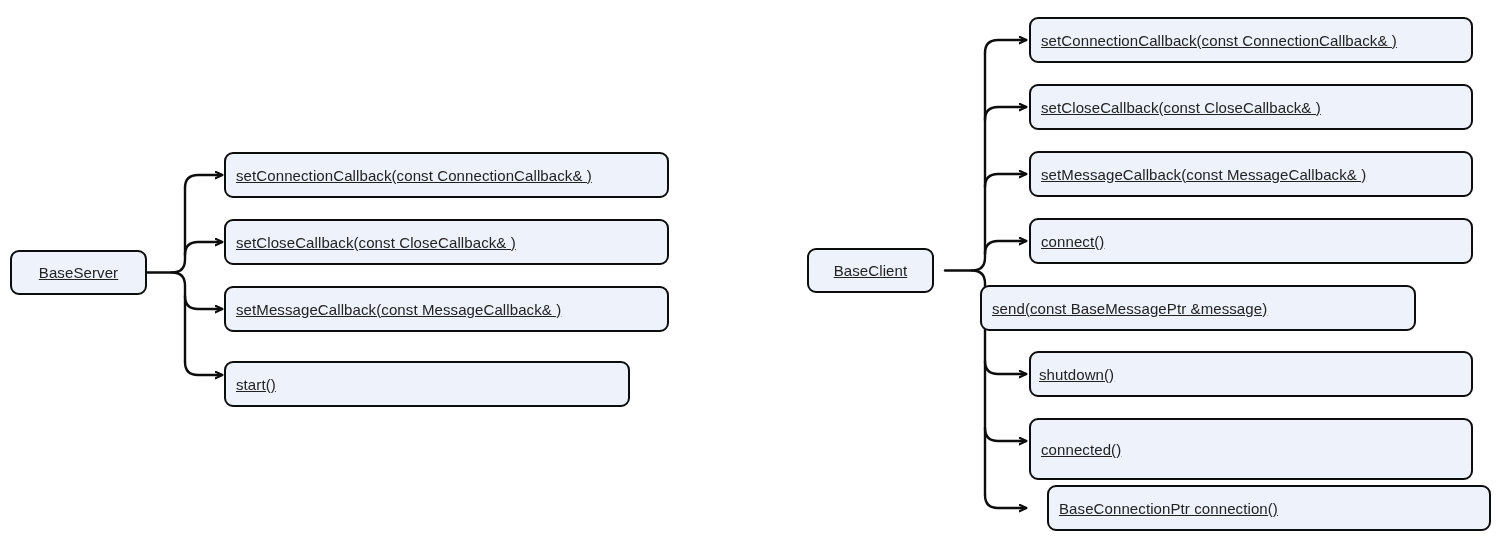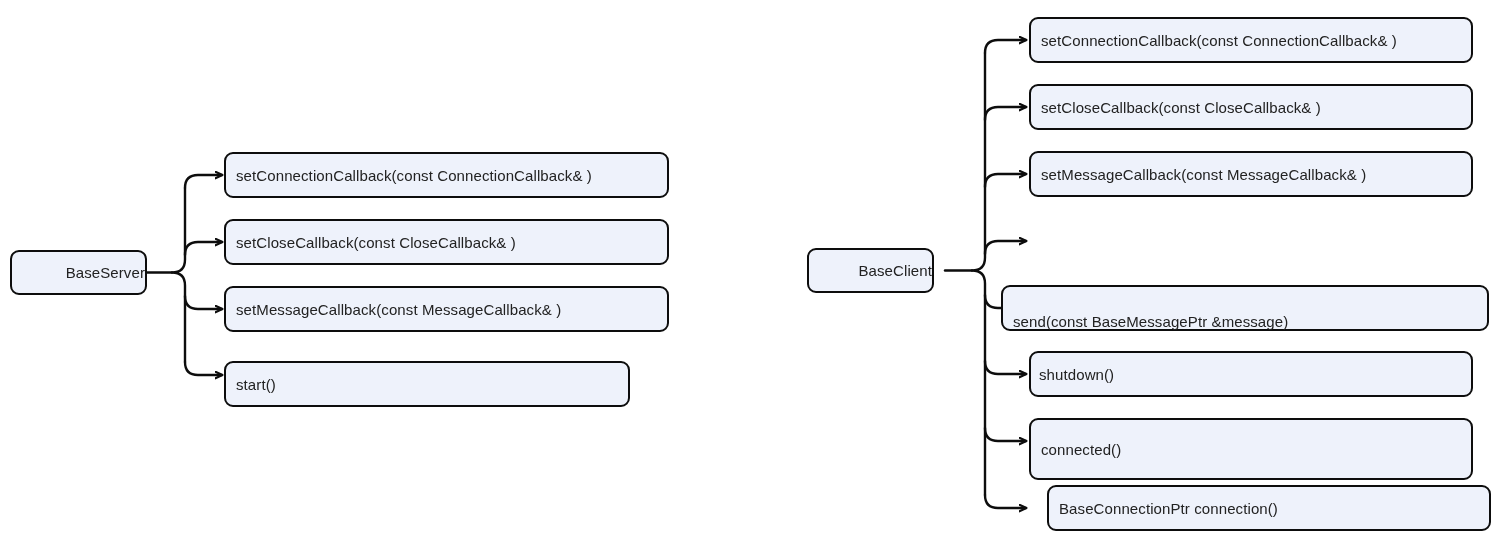--- a/index.html
+++ b/index.html
@@ -37,6 +37,7 @@
     font-size: 15px;
     letter-spacing: 0.1px;
     white-space: nowrap;
+    text-decoration: underline;
   }
   .node.root {
     justify-content: flex-end;

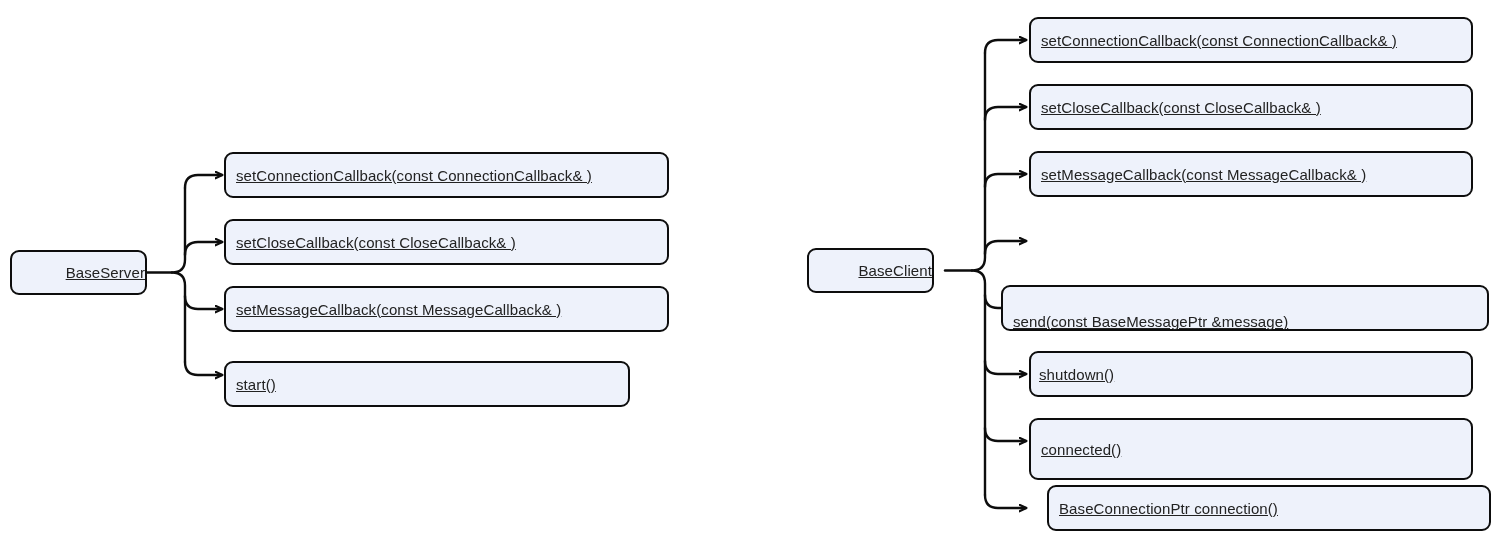--- a/index.html
+++ b/index.html
@@ -112,6 +112,9 @@
   <div class="node method" style="left:1029px; top:151px; width:444px; height:46px;">
     <span class="node-label">setMessageCallback(const MessageCallback&amp; )</span>
   </div>
+  <div class="node method" style="left:1029px; top:218px; width:444px; height:46px;">
+    <span class="node-label">connect()</span>
+  </div>
   <div class="node method" style="left:1001px; top:285px; width:488px; height:46px;align-items:flex-end;">
     <span class="node-label">send(const BaseMessagePtr &amp;message)</span>
   </div>

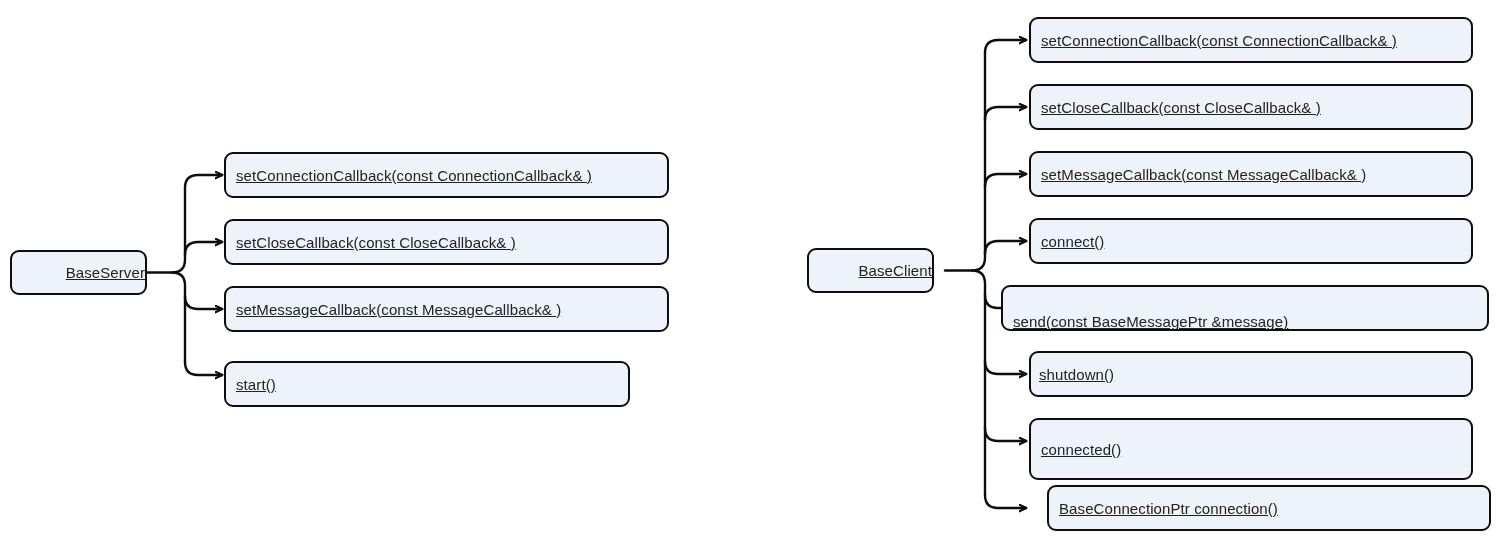--- a/index.html
+++ b/index.html
@@ -40,7 +40,7 @@
     text-decoration: underline;
   }
   .node.root {
-    justify-content: flex-end;
+    justify-content: center;
     font-size: 15px;
   }
   .node.method {

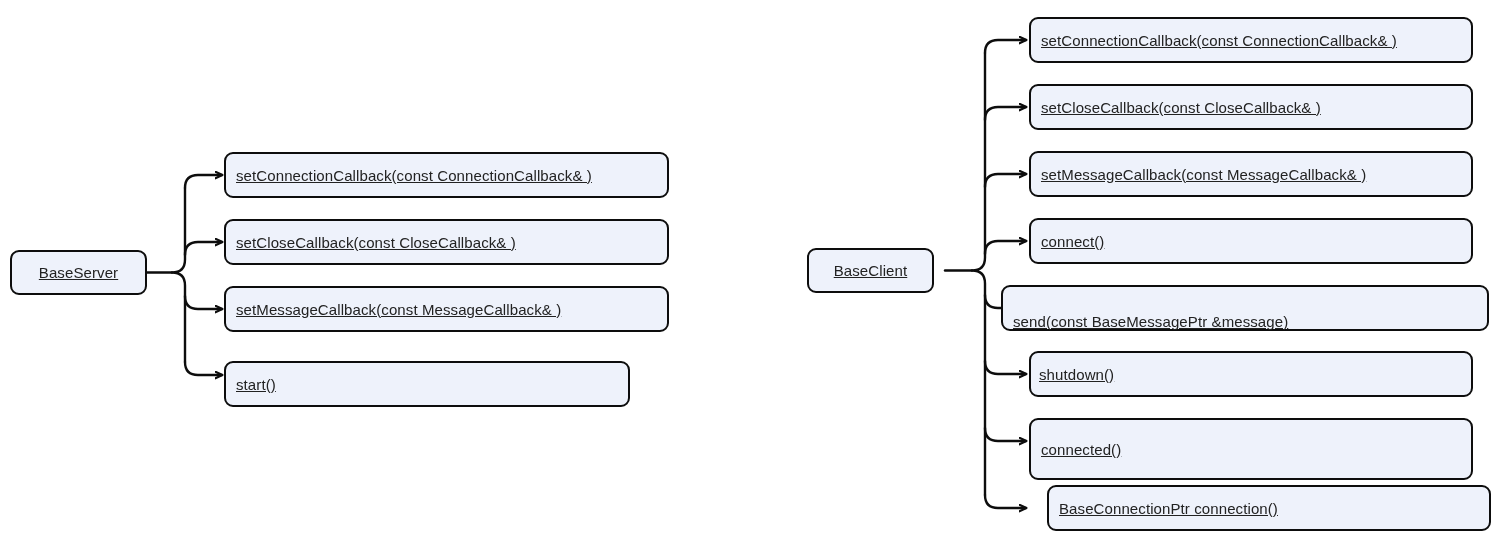--- a/index.html
+++ b/index.html
@@ -115,7 +115,7 @@
   <div class="node method" style="left:1029px; top:218px; width:444px; height:46px;">
     <span class="node-label">connect()</span>
   </div>
-  <div class="node method" style="left:1001px; top:285px; width:488px; height:46px;align-items:flex-end;">
+  <div class="node method" style="left:980px; top:285px; width:436px; height:46px;">
     <span class="node-label">send(const BaseMessagePtr &amp;message)</span>
   </div>
   <div class="node method" style="left:1029px; top:351px; width:444px; height:46px;padding-left:8px;">

